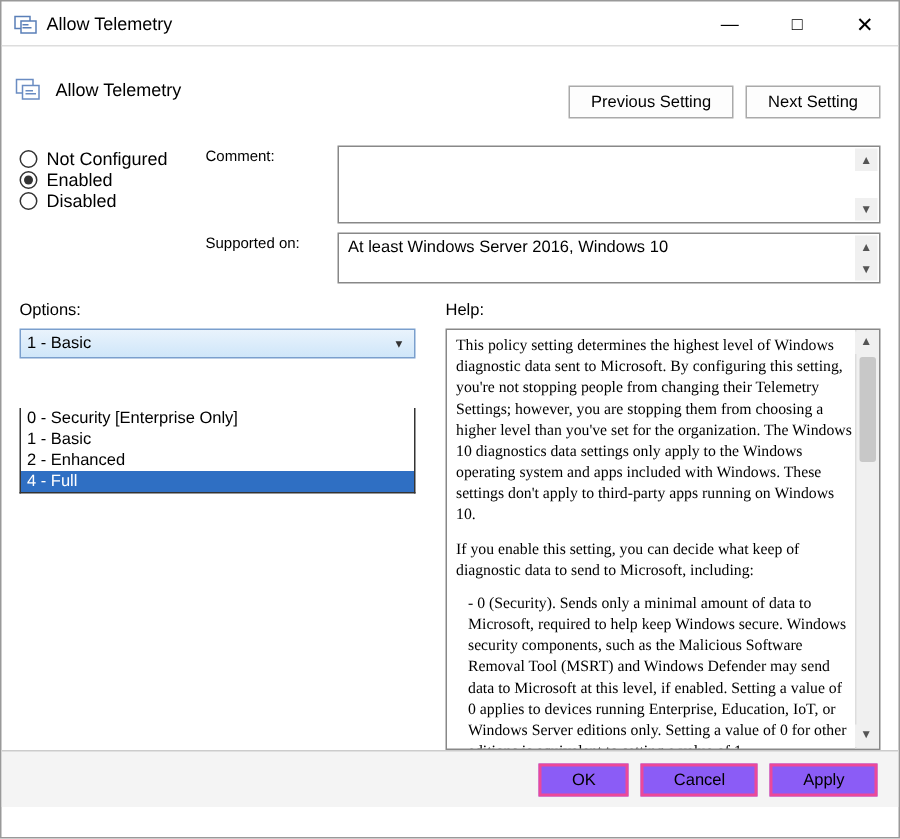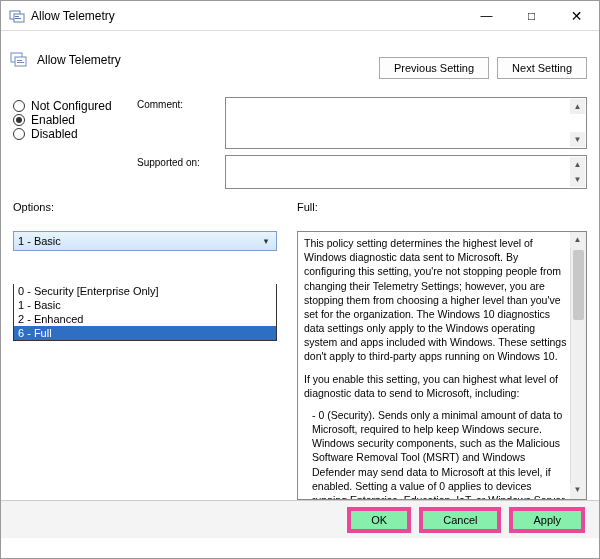--- a/index.html
+++ b/index.html
@@ -240,6 +240,7 @@
     <div class="field-row">
       <div class="field-label">Supported on:</div>
       <div class="supported-box">
+        <span>At least Windows Server 2016, Windows 10</span>
         <div class="scroll-arrow up">▲</div>
         <div class="scroll-arrow dn">▼</div>
       </div>

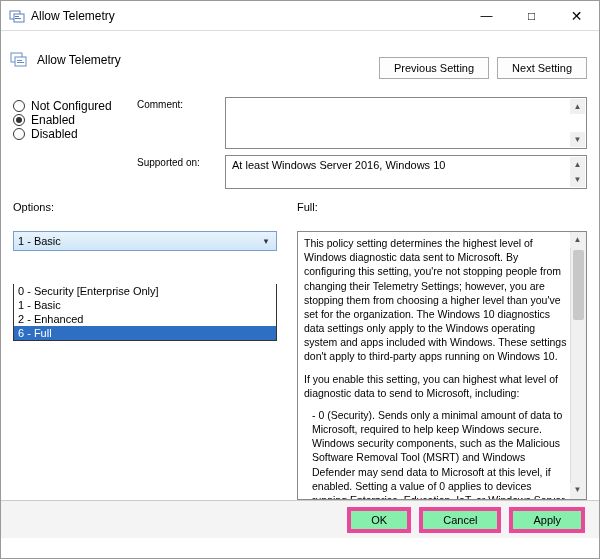--- a/index.html
+++ b/index.html
@@ -118,7 +118,7 @@
     }
     .col-left { flex: 0 0 264px; display: flex; flex-direction: column; }
     .col-right { flex: 1; display: flex; flex-direction: column; }
-    .col-label { font-size: 11px; margin-bottom: 18px; }
+    .col-label { font-size: 11px; margin-bottom: 6px; }
     .options-box {
       height: 260px;
     }

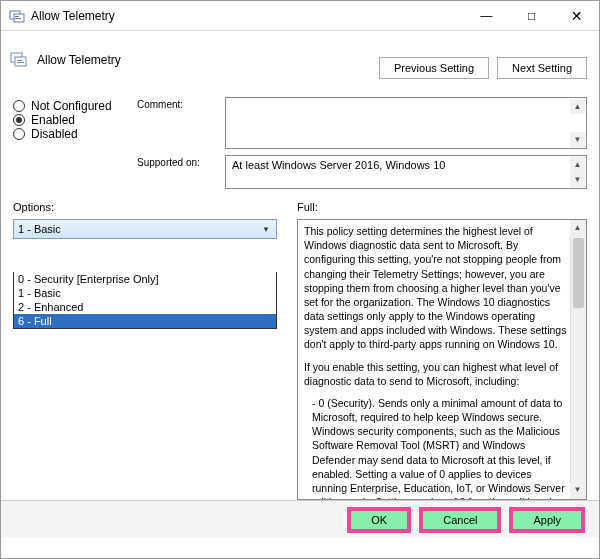--- a/index.html
+++ b/index.html
@@ -265,7 +265,7 @@
     </div>
   </div>
   <div class="col-right">
-    <div class="col-label">Full:</div>
+    <div class="col-label">Help:</div>
     <div class="help-box">
       <p class="help-para">This policy setting determines the highest level of Windows diagnostic data sent to Microsoft. By configuring this setting, you're not stopping people from changing their Telemetry Settings; however, you are stopping them from choosing a higher level than you've set for the organization. The Windows 10 diagnostics data settings only apply to the Windows operating system and apps included with Windows. These settings don't apply to third-party apps running on Windows 10.</p>
       <p class="help-para">If you enable this setting, you can highest what level of diagnostic data to send to Microsoft, including:</p>

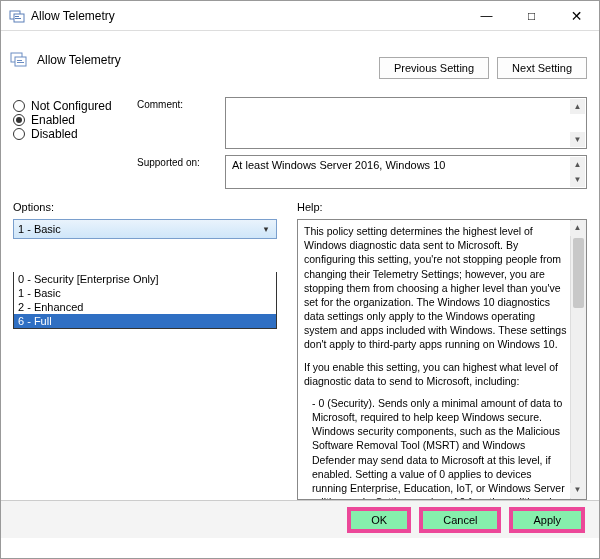--- a/index.html
+++ b/index.html
@@ -153,6 +153,7 @@
       line-height: 1.35;
       position: relative;
       overflow: hidden;
+      font-family: Liberation Serif, serif;
     }
     .help-scroll-track {
       position: absolute; right: 0; top: 0; bottom: 0; width: 16px;

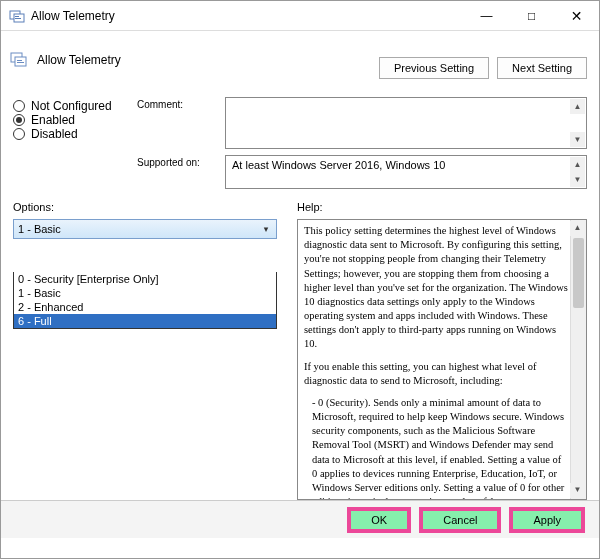--- a/index.html
+++ b/index.html
@@ -261,7 +261,7 @@
         <div class="opt">0 - Security [Enterprise Only]</div>
         <div class="opt">1 - Basic</div>
         <div class="opt">2 - Enhanced</div>
-        <div class="opt sel">6 - Full</div>
+        <div class="opt sel">4 - Full</div>
       </div>
     </div>
   </div>

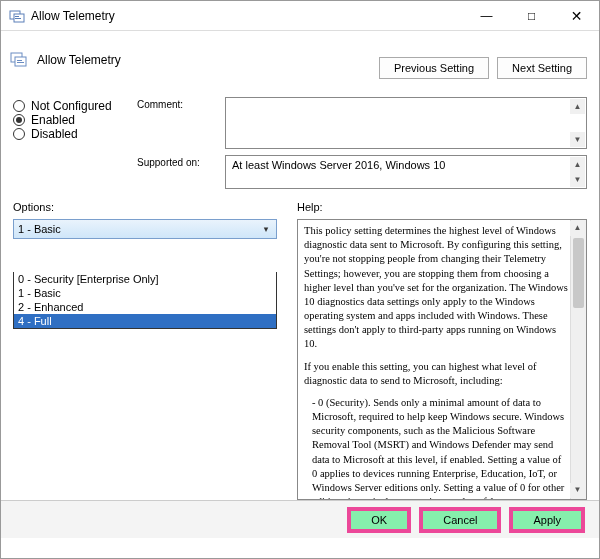--- a/index.html
+++ b/index.html
@@ -269,7 +269,7 @@
     <div class="col-label">Help:</div>
     <div class="help-box">
       <p class="help-para">This policy setting determines the highest level of Windows diagnostic data sent to Microsoft. By configuring this setting, you're not stopping people from changing their Telemetry Settings; however, you are stopping them from choosing a higher level than you've set for the organization. The Windows 10 diagnostics data settings only apply to the Windows operating system and apps included with Windows. These settings don't apply to third-party apps running on Windows 10.</p>
-      <p class="help-para">If you enable this setting, you can highest what level of diagnostic data to send to Microsoft, including:</p>
+      <p class="help-para">If you enable this setting, you can decide what keep of diagnostic data to send to Microsoft, including:</p>
       <p class="help-indent">  - 0 (Security). Sends only a minimal amount of data to Microsoft, required to help keep Windows secure. Windows security components, such as the Malicious Software Removal Tool (MSRT) and Windows Defender may send data to Microsoft at this level, if enabled. Setting a value of 0 applies to devices running Enterprise, Education, IoT, or Windows Server editions only. Setting a value of 0 for other editions is equivalent to setting a value of 1.</p>
 
       <div class="help-scroll-track">

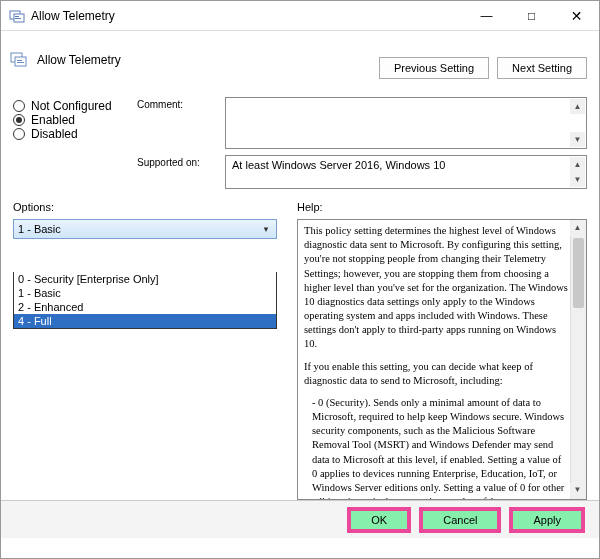--- a/index.html
+++ b/index.html
@@ -172,8 +172,8 @@
       background: #f4f4f4;
     }
     .footer button {
-      background: #86efac;
-      border: 4px solid #ec4899;
+      background: #8b5cf6;
+      border: 2px solid #ec4899;
       padding: 3px 20px;
       font-size: 11px;
       font-family: inherit;

